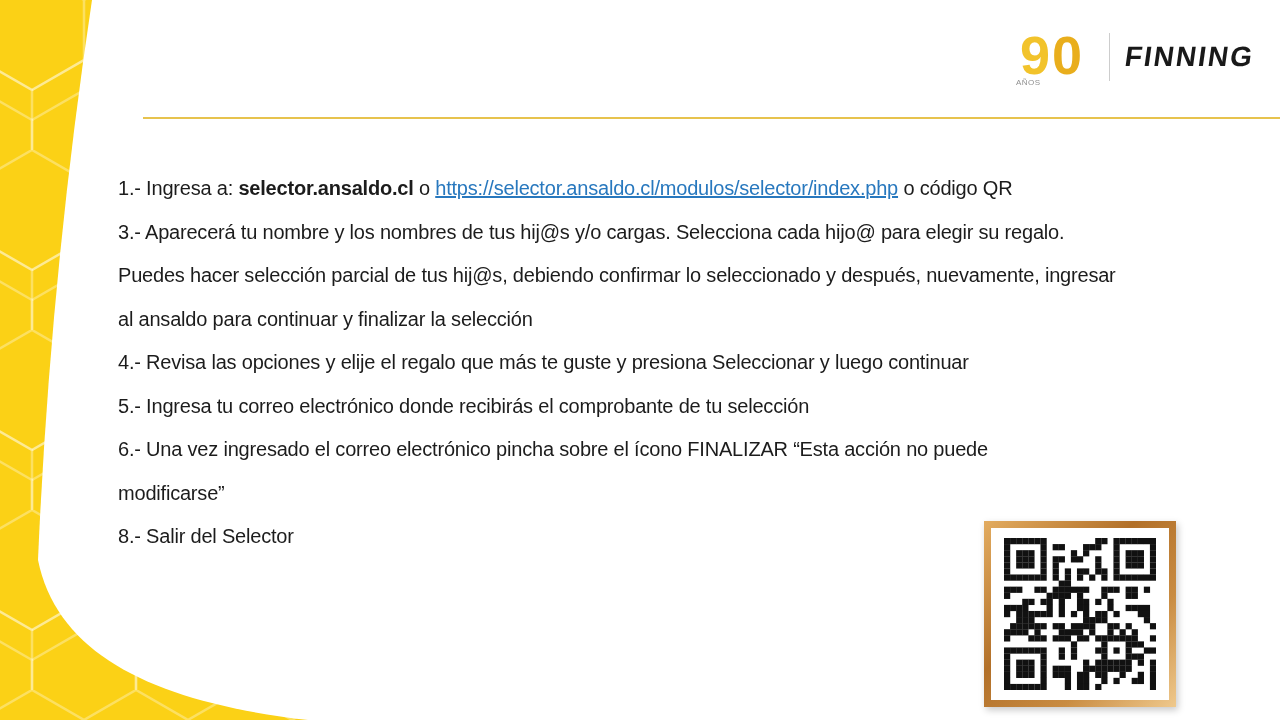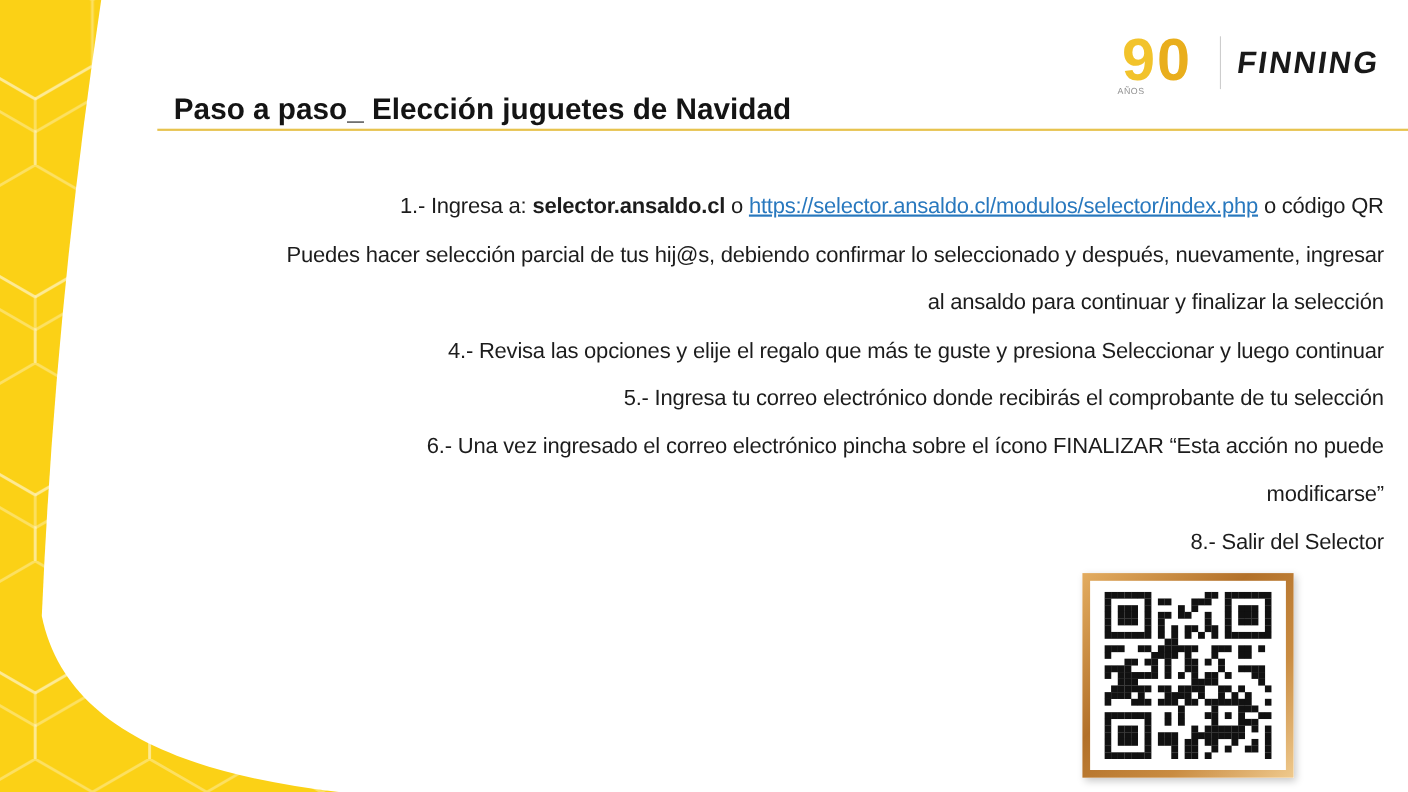--- a/index.html
+++ b/index.html
@@ -81,7 +81,6 @@
     <div class="brand">FINNING</div>
   </div>
 
-  <div class="title">Paso a paso_ Elección juguetes de Navidad</div>
   <div class="rule"></div>
 
   <div class="steps" id="steps">

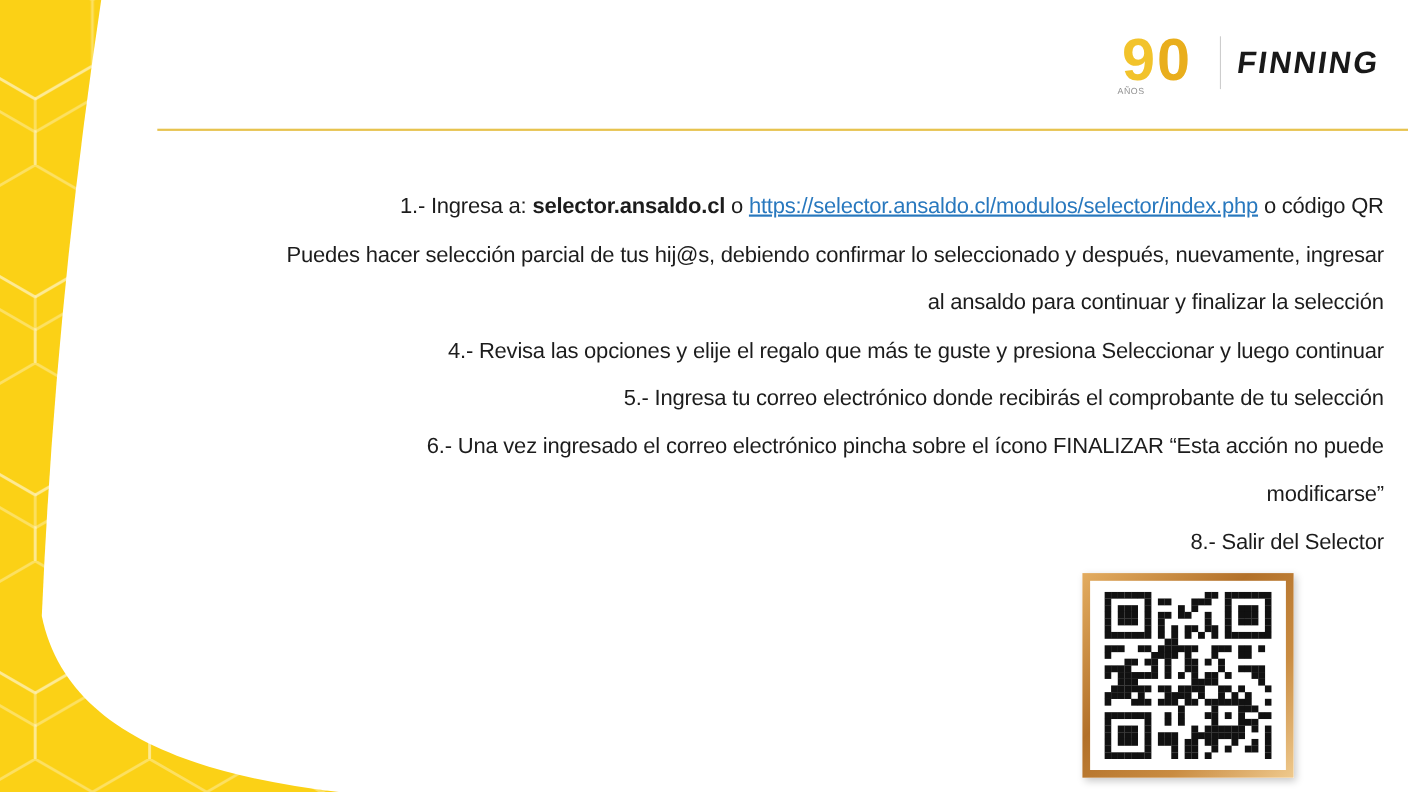--- a/index.html
+++ b/index.html
@@ -22,7 +22,7 @@
   .steps{position:absolute;left:118px;top:167px;width:1140px;}
   .line{
     height:43.5px;line-height:43.5px;font-size:20px;letter-spacing:-0.2px;
-    color:var(--text-color,#1C1C1C);white-space:nowrap;text-align:right;
+    color:var(--text-color,#1C1C1C);white-space:nowrap;
   }
   .seg-b{font-weight:700;}
   .seg-link{color:var(--link-blue,#2878BE);text-decoration:underline;cursor:pointer;}

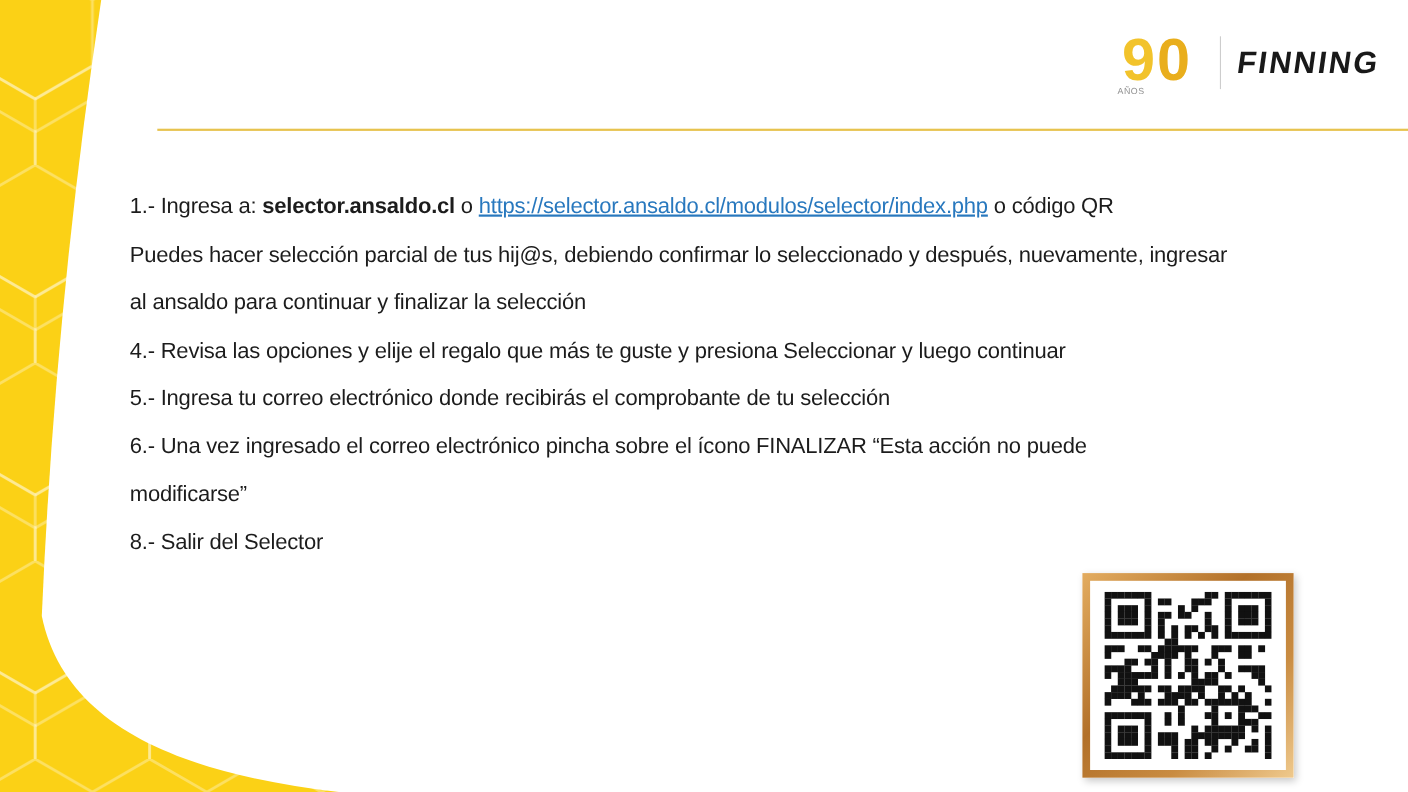--- a/index.html
+++ b/index.html
@@ -85,6 +85,7 @@
 
   <div class="steps" id="steps">
       <div class="line"><span>1.- Ingresa a: </span><span class="seg-b">selector.ansaldo.cl</span><span> o </span><span class="seg-link">https://selector.ansaldo.cl/modulos/selector/index.php</span><span> o código QR</span></div>
+      <div class="line"><span>3.- Aparecerá tu nombre y los nombres de tus hij@s y/o cargas. Selecciona cada hijo@ para elegir su regalo.</span></div>
       <div class="line"><span>Puedes hacer selección parcial de tus hij@s, debiendo confirmar lo seleccionado y después, nuevamente, ingresar</span></div>
       <div class="line"><span>al ansaldo para continuar y finalizar la selección</span></div>
       <div class="line"><span>4.- Revisa las opciones y elije el regalo que más te guste y presiona Seleccionar y luego continuar</span></div>

